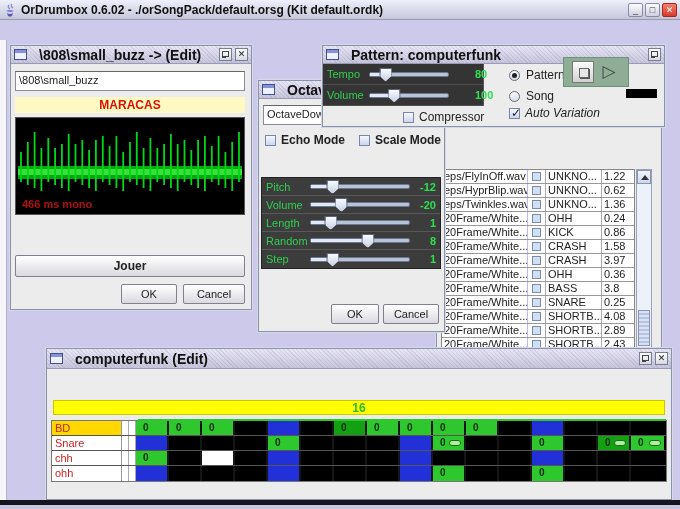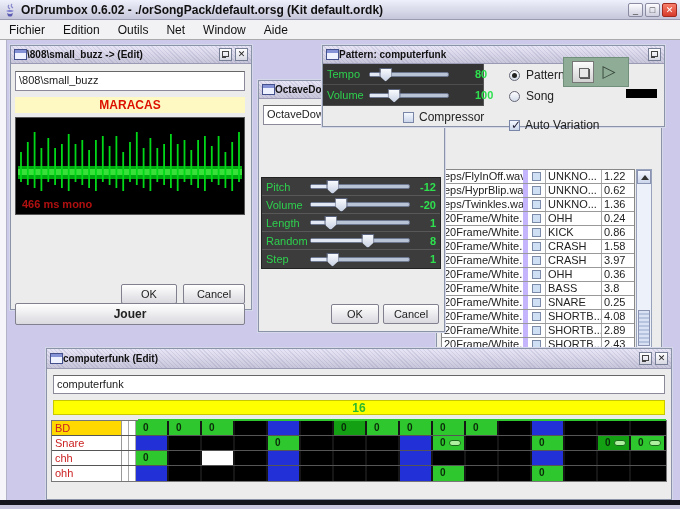--- a/index.html
+++ b/index.html
@@ -156,15 +156,6 @@
     <span class="winbtn close">✕</span>
   </div>
 
-  <div class="menubar">
-
-  <span class="menu-item">Fichier</span>
-      <span class="menu-item">Edition</span>
-      <span class="menu-item">Outils</span>
-      <span class="menu-item">Net</span>
-      <span class="menu-item">Window</span>
-      <span class="menu-item">Aide</span>
-    </div>
 
   <div class="desktop">
     <div class="left-strip"></div>

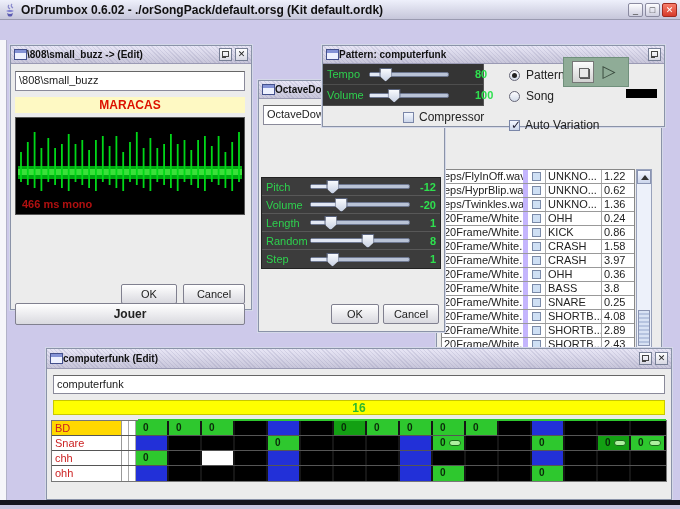--- a/index.html
+++ b/index.html
@@ -32,7 +32,7 @@
     display:flex; align-items:center; padding:0 3px; position:relative;
     background-image:repeating-linear-gradient(45deg, rgba(80,80,130,.12) 0 1px, transparent 1px 3px),
                      linear-gradient(#e8e6f6,#c8c6da); }
-  .ftitle .ttl { font-size:10px; font-weight:bold; color:#111; margin-left:0; white-space:nowrap; flex:1; overflow:hidden; }
+  .ftitle .ttl { font-size:14px; font-weight:bold; color:#111; margin-left:12px; white-space:nowrap; flex:1; overflow:hidden; }
   .ficon { width:13px; height:11px; border:1px solid #44508c; background:#eef1ff; position:relative; flex:none; }
   .ficon::before { content:""; position:absolute; left:0; top:0; right:0; height:3px; background:#8593d6; }
   .fbtn { width:13px; height:13px; border:1px solid #777f96; background:linear-gradient(#fff,#d8d8e4);

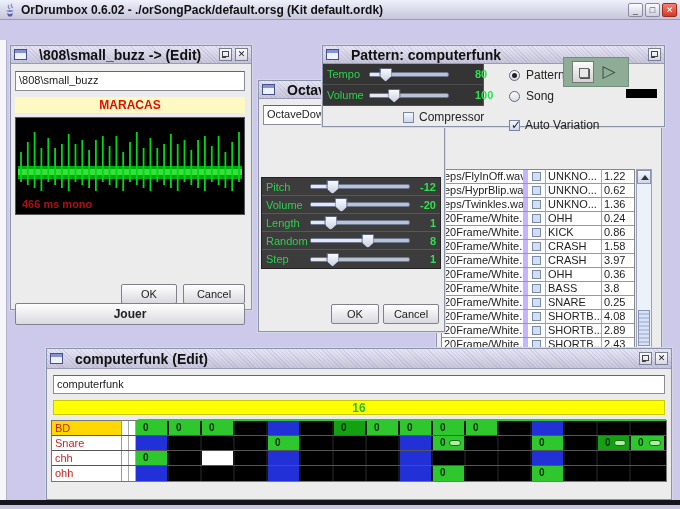--- a/index.html
+++ b/index.html
@@ -109,7 +109,7 @@
   .radio { display:flex; align-items:center; gap:6px; font-size:12px; color:#222; }
   .rdot { width:11px; height:11px; border-radius:50%; border:1px solid #667; background:linear-gradient(#fdfdff,#d4dcea); position:relative; }
   .rdot.sel::before { content:""; position:absolute; left:2px; top:2px; width:5px; height:5px; border-radius:50%; background:#222; }
-  .pauto { position:absolute; left:186px; top:72px; }
+  .pauto { position:absolute; left:186px; top:60px;font-style:italic; }
   .transport { position:absolute; left:240px; top:11px; width:66px; height:30px; background:#8fac97; border:1px solid #70907c;
     display:flex; align-items:center; justify-content:center; gap:4px; }
   .tstop { width:22px; height:22px; background:linear-gradient(#fcfcfc,#d2d2d2); border:1px solid #777; position:relative; }

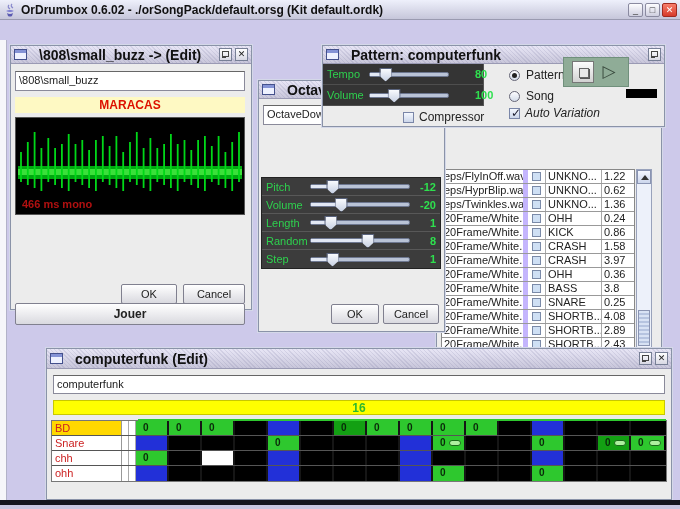--- a/index.html
+++ b/index.html
@@ -327,6 +327,16 @@
         <span class="ttl">OctaveDown</span>
       </div>
       <div class="tfield">OctaveDown</div>
+      <div class="chkrow">
+        <span class="chk">
+          <span class="box"></span>
+          <span>Echo Mode</span>
+        </span>
+        <span class="chk">
+          <span class="box"></span>
+          <span>Scale Mode</span>
+        </span>
+      </div>
       <div class="slider-panel">
 
           <div class="srow">

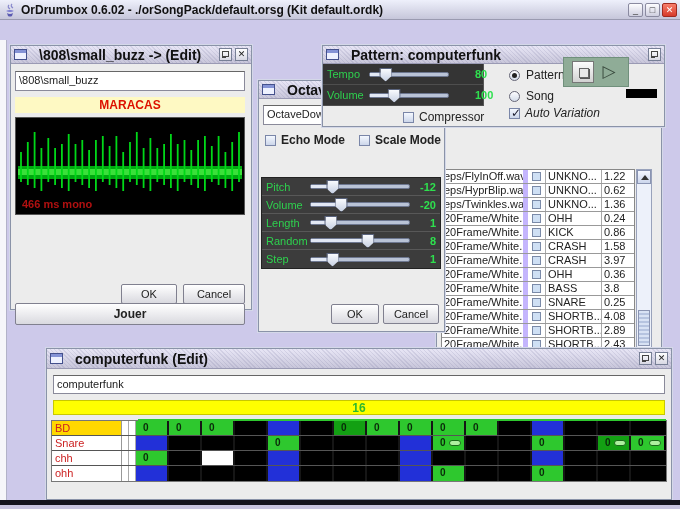--- a/index.html
+++ b/index.html
@@ -82,7 +82,7 @@
   .table { position:absolute; left:4px; top:62px; width:194px; border:1px solid #888; border-bottom:none; background:#fff; }
   .trow { display:flex; height:14px; border-bottom:1px solid #999; font-size:11px; color:#222; align-items:center; }
   .tc { padding:0 2px; white-space:nowrap; overflow:hidden; height:100%; line-height:13px; }
-  .tc.file { width:86px; border-right:5px solid #c4b5fd; }
+  .tc.file { width:86px; border-right:1px solid #c4b5fd; }
   .tc.chk  { width:18px; border-right:1px solid #aaa; display:flex; align-items:center; justify-content:center; }
   .chkbox { width:9px; height:9px; background:#cfe0f4; border:1px solid #7a8aa8; display:block; }
   .tc.type { width:56px; border-right:1px solid #aaa; }

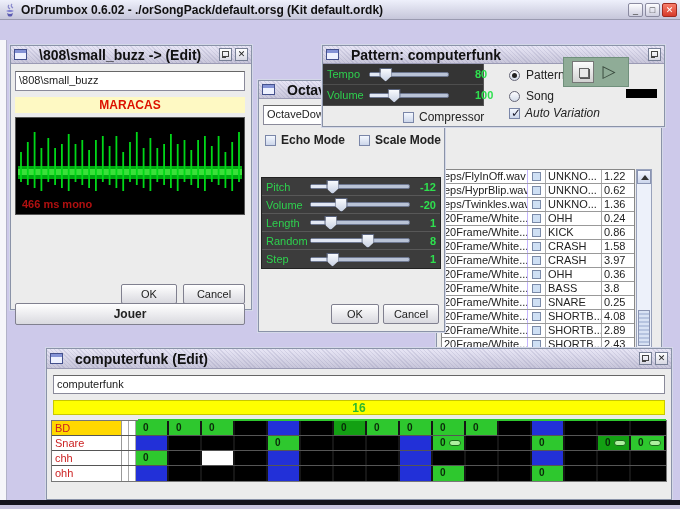--- a/index.html
+++ b/index.html
@@ -53,7 +53,7 @@
     color:#dd1100; font-weight:bold; font-size:12px; text-align:center; line-height:16px; }
   .wavebox { position:absolute; left:4px; top:71px; width:230px; height:98px; background:#000; border:1px solid #555; }
   .wavedur { position:absolute; left:6px; bottom:4px; color:#b01010; font-size:11px; font-weight:bold; }
-  .jouer { position:absolute; left:4px; top:209px; width:230px; height:22px; font-weight:bold; font-size:12px; line-height:20px;margin-top:48px; }
+  .jouer { position:absolute; left:4px; top:209px; width:230px; height:22px; font-weight:bold; font-size:12px; line-height:20px; }
   .f-sample .ok  { position:absolute; left:110px; top:238px; width:56px; height:20px; line-height:18px; }
   .f-sample .cancel { position:absolute; left:172px; top:238px; width:62px; height:20px; line-height:18px; }
 

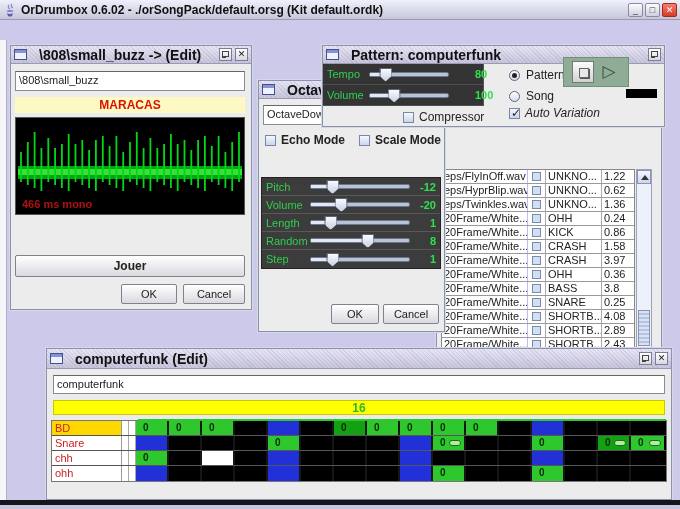--- a/index.html
+++ b/index.html
@@ -444,7 +444,6 @@
         <span class="fbtn rest"></span>
         <span class="fbtn close">✕</span>
       </div>
-      <div class="tfield">computerfunk</div>
       <div class="stepsbar">16</div>
       <div class="seq-grid">
         <div class="steps-top-line"></div>

